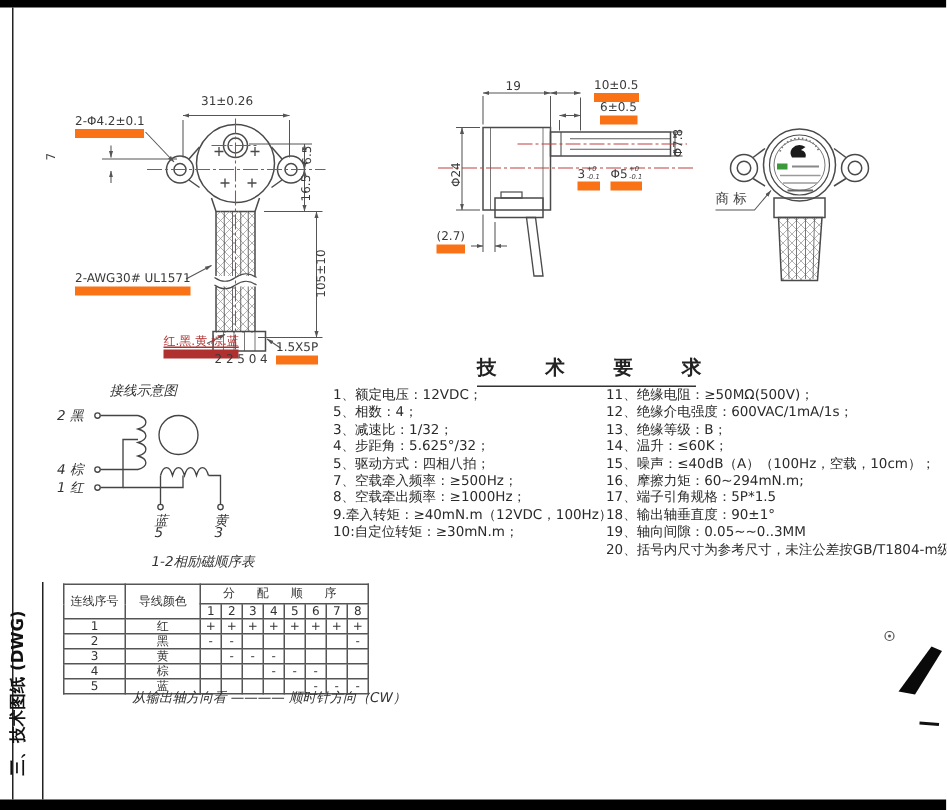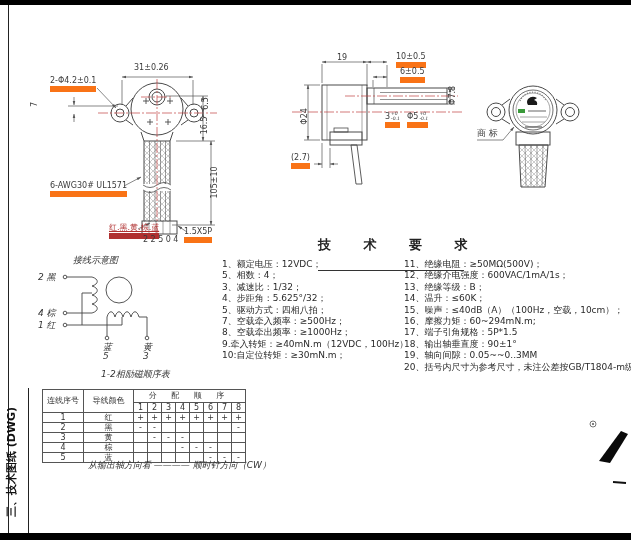--- a/index.html
+++ b/index.html
@@ -219,7 +219,7 @@
   <div class="lbl rot" style="left:186px;top:99px;width:40px;">6.5</div>
   <div class="lbl rot" style="left:185px;top:121px;width:40px;">16.5</div>
   <div class="lbl rot" style="left:195px;top:178px;width:40px;">105±10</div>
-  <div class="lbl u" style="left:50px;top:182px;">6-AWG30# UL1571</div>
+  <div class="lbl u" style="left:50px;top:182px;">2-AWG30# UL1571</div>
   <div class="lbl u red" style="left:109px;top:224px;">红.黑.黄.棕.蓝</div>
   <div class="lbl" style="left:143px;top:236px;letter-spacing:2.5px;">22504</div>
   <div class="lbl u" style="left:184px;top:228px;">1.5X5P</div>

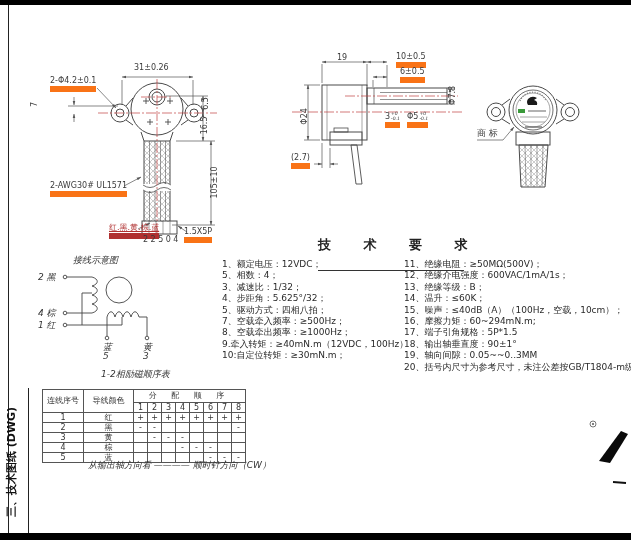--- a/index.html
+++ b/index.html
@@ -14,7 +14,7 @@
   .tolstack{display:inline-flex;flex-direction:column;font-size:4.5px;line-height:1;vertical-align:middle;margin-left:1px;}
   .tech-title{position:absolute;left:318px;top:236px;width:146px;font-size:13px;font-weight:bold;
               color:#222;letter-spacing:14px;text-align:center;border-bottom:1.5px solid #333;
-              padding-bottom:16px;white-space:nowrap;}
+              padding-bottom:3px;white-space:nowrap;}
   .tech-col{position:absolute;font-size:9px;color:#2a2a2a;line-height:11.4px;white-space:nowrap;}
   .wir{position:absolute;font-size:9px;color:#333;white-space:nowrap;font-style:italic;}
   .seq{position:absolute;left:42px;top:389px;border-collapse:collapse;table-layout:fixed;

